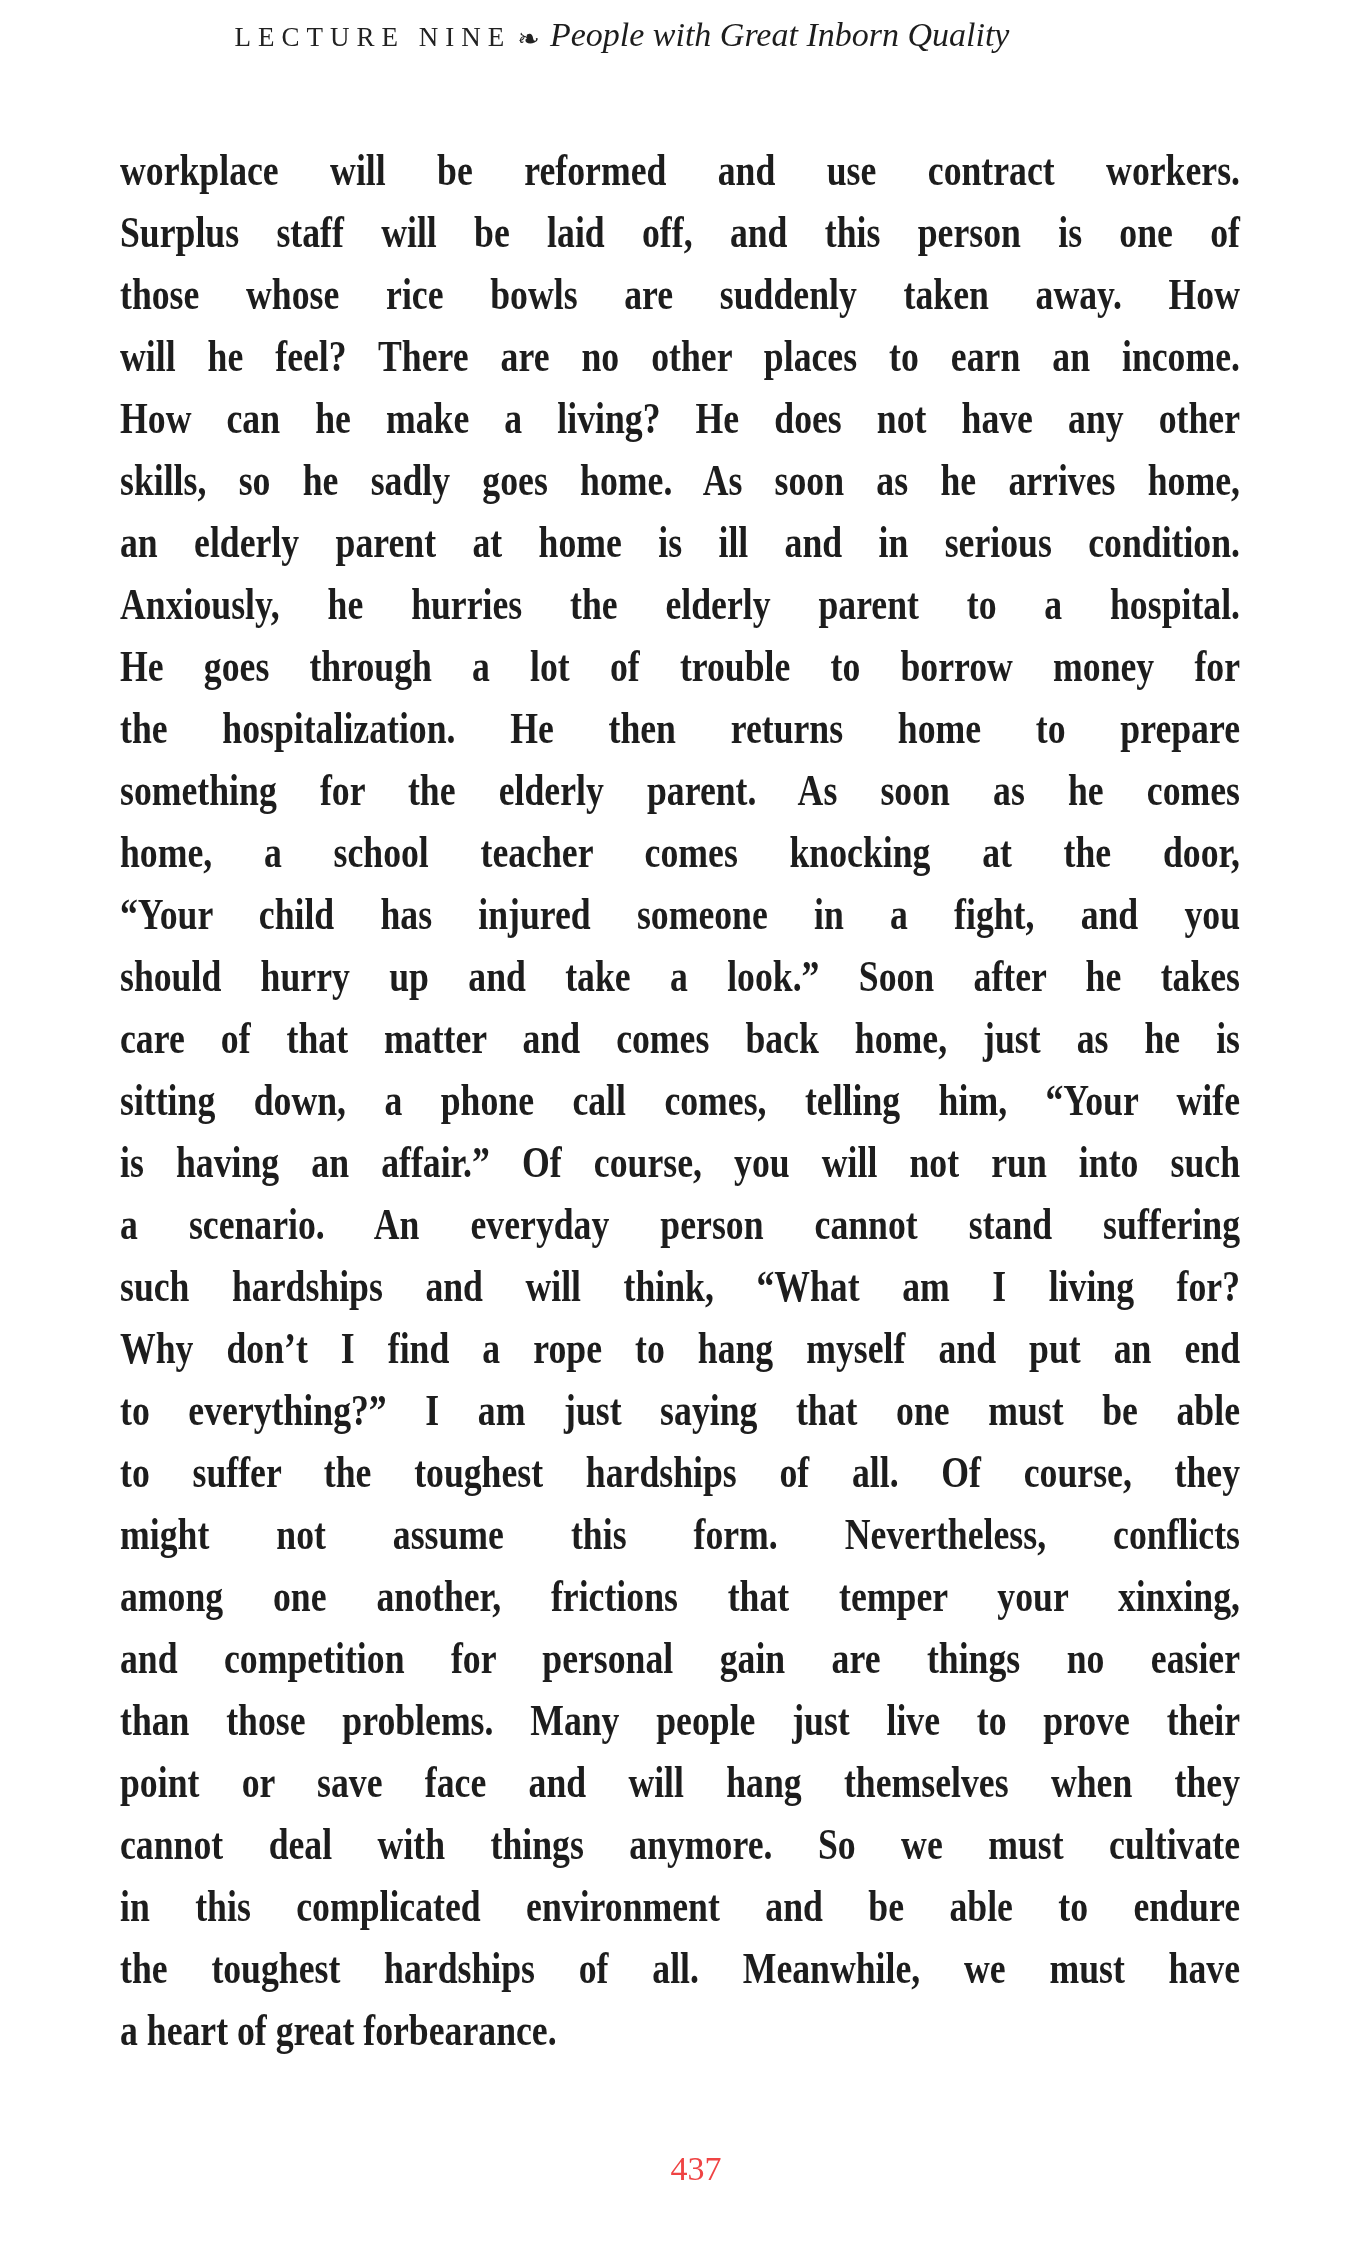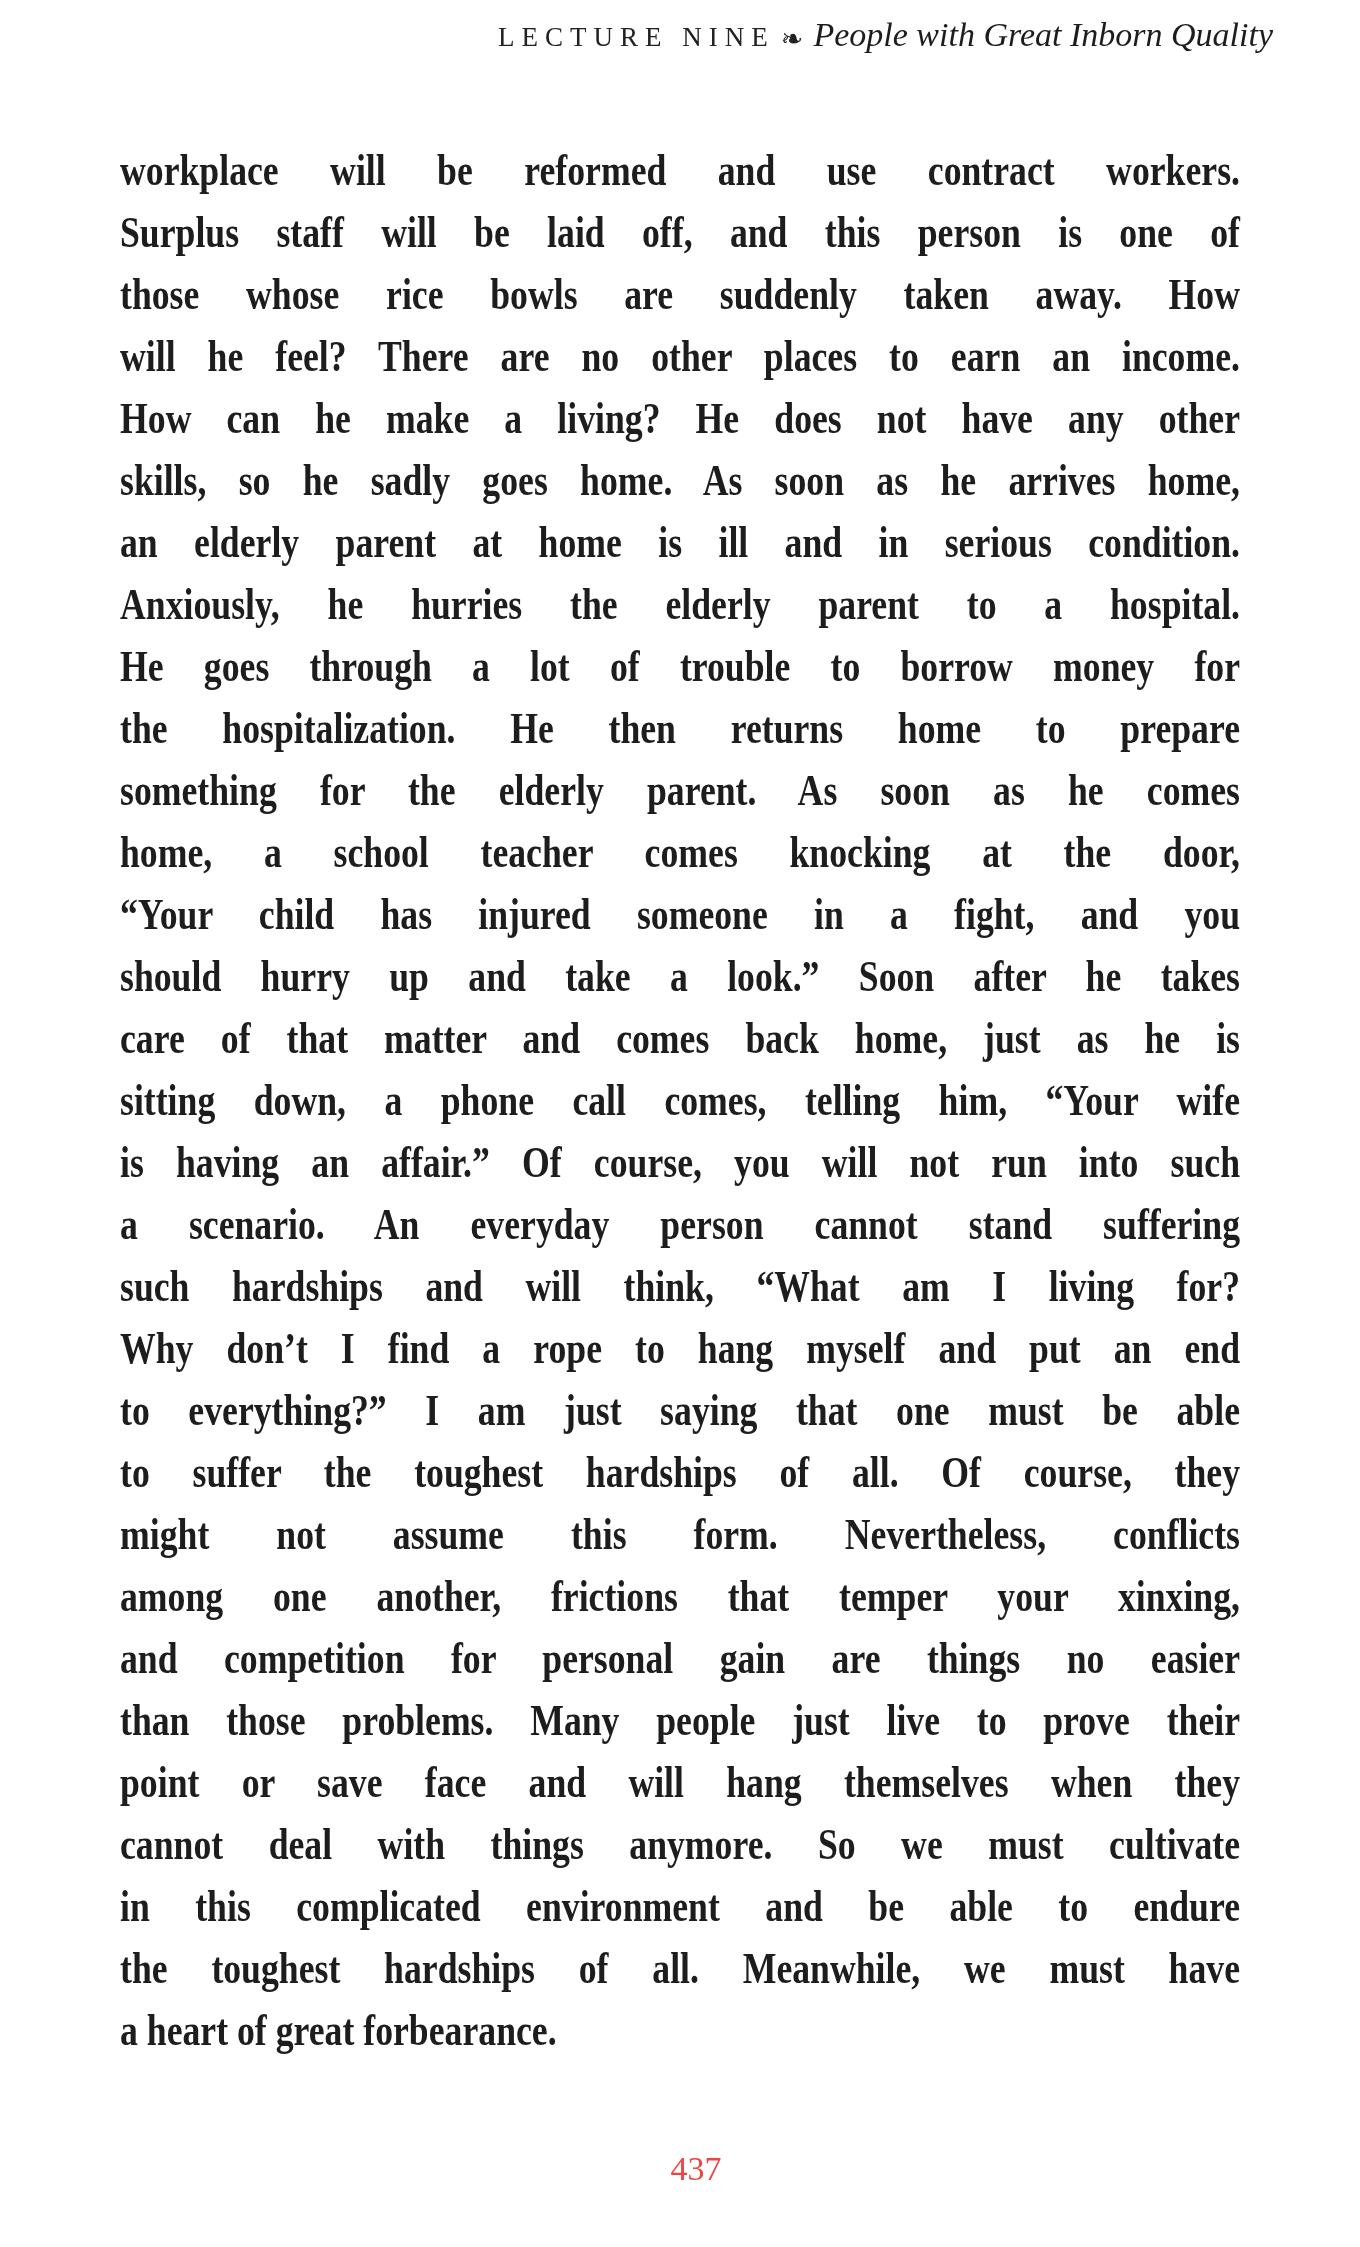--- a/index.html
+++ b/index.html
@@ -22,9 +22,8 @@
     top: 16px;
     left: 0;
     width: 1244px;
-    text-align: right;
+    text-align: center;
     white-space: nowrap;
-    padding-left: 29px;
   }
   .running-head .lecture {
     font-size: 27px;

